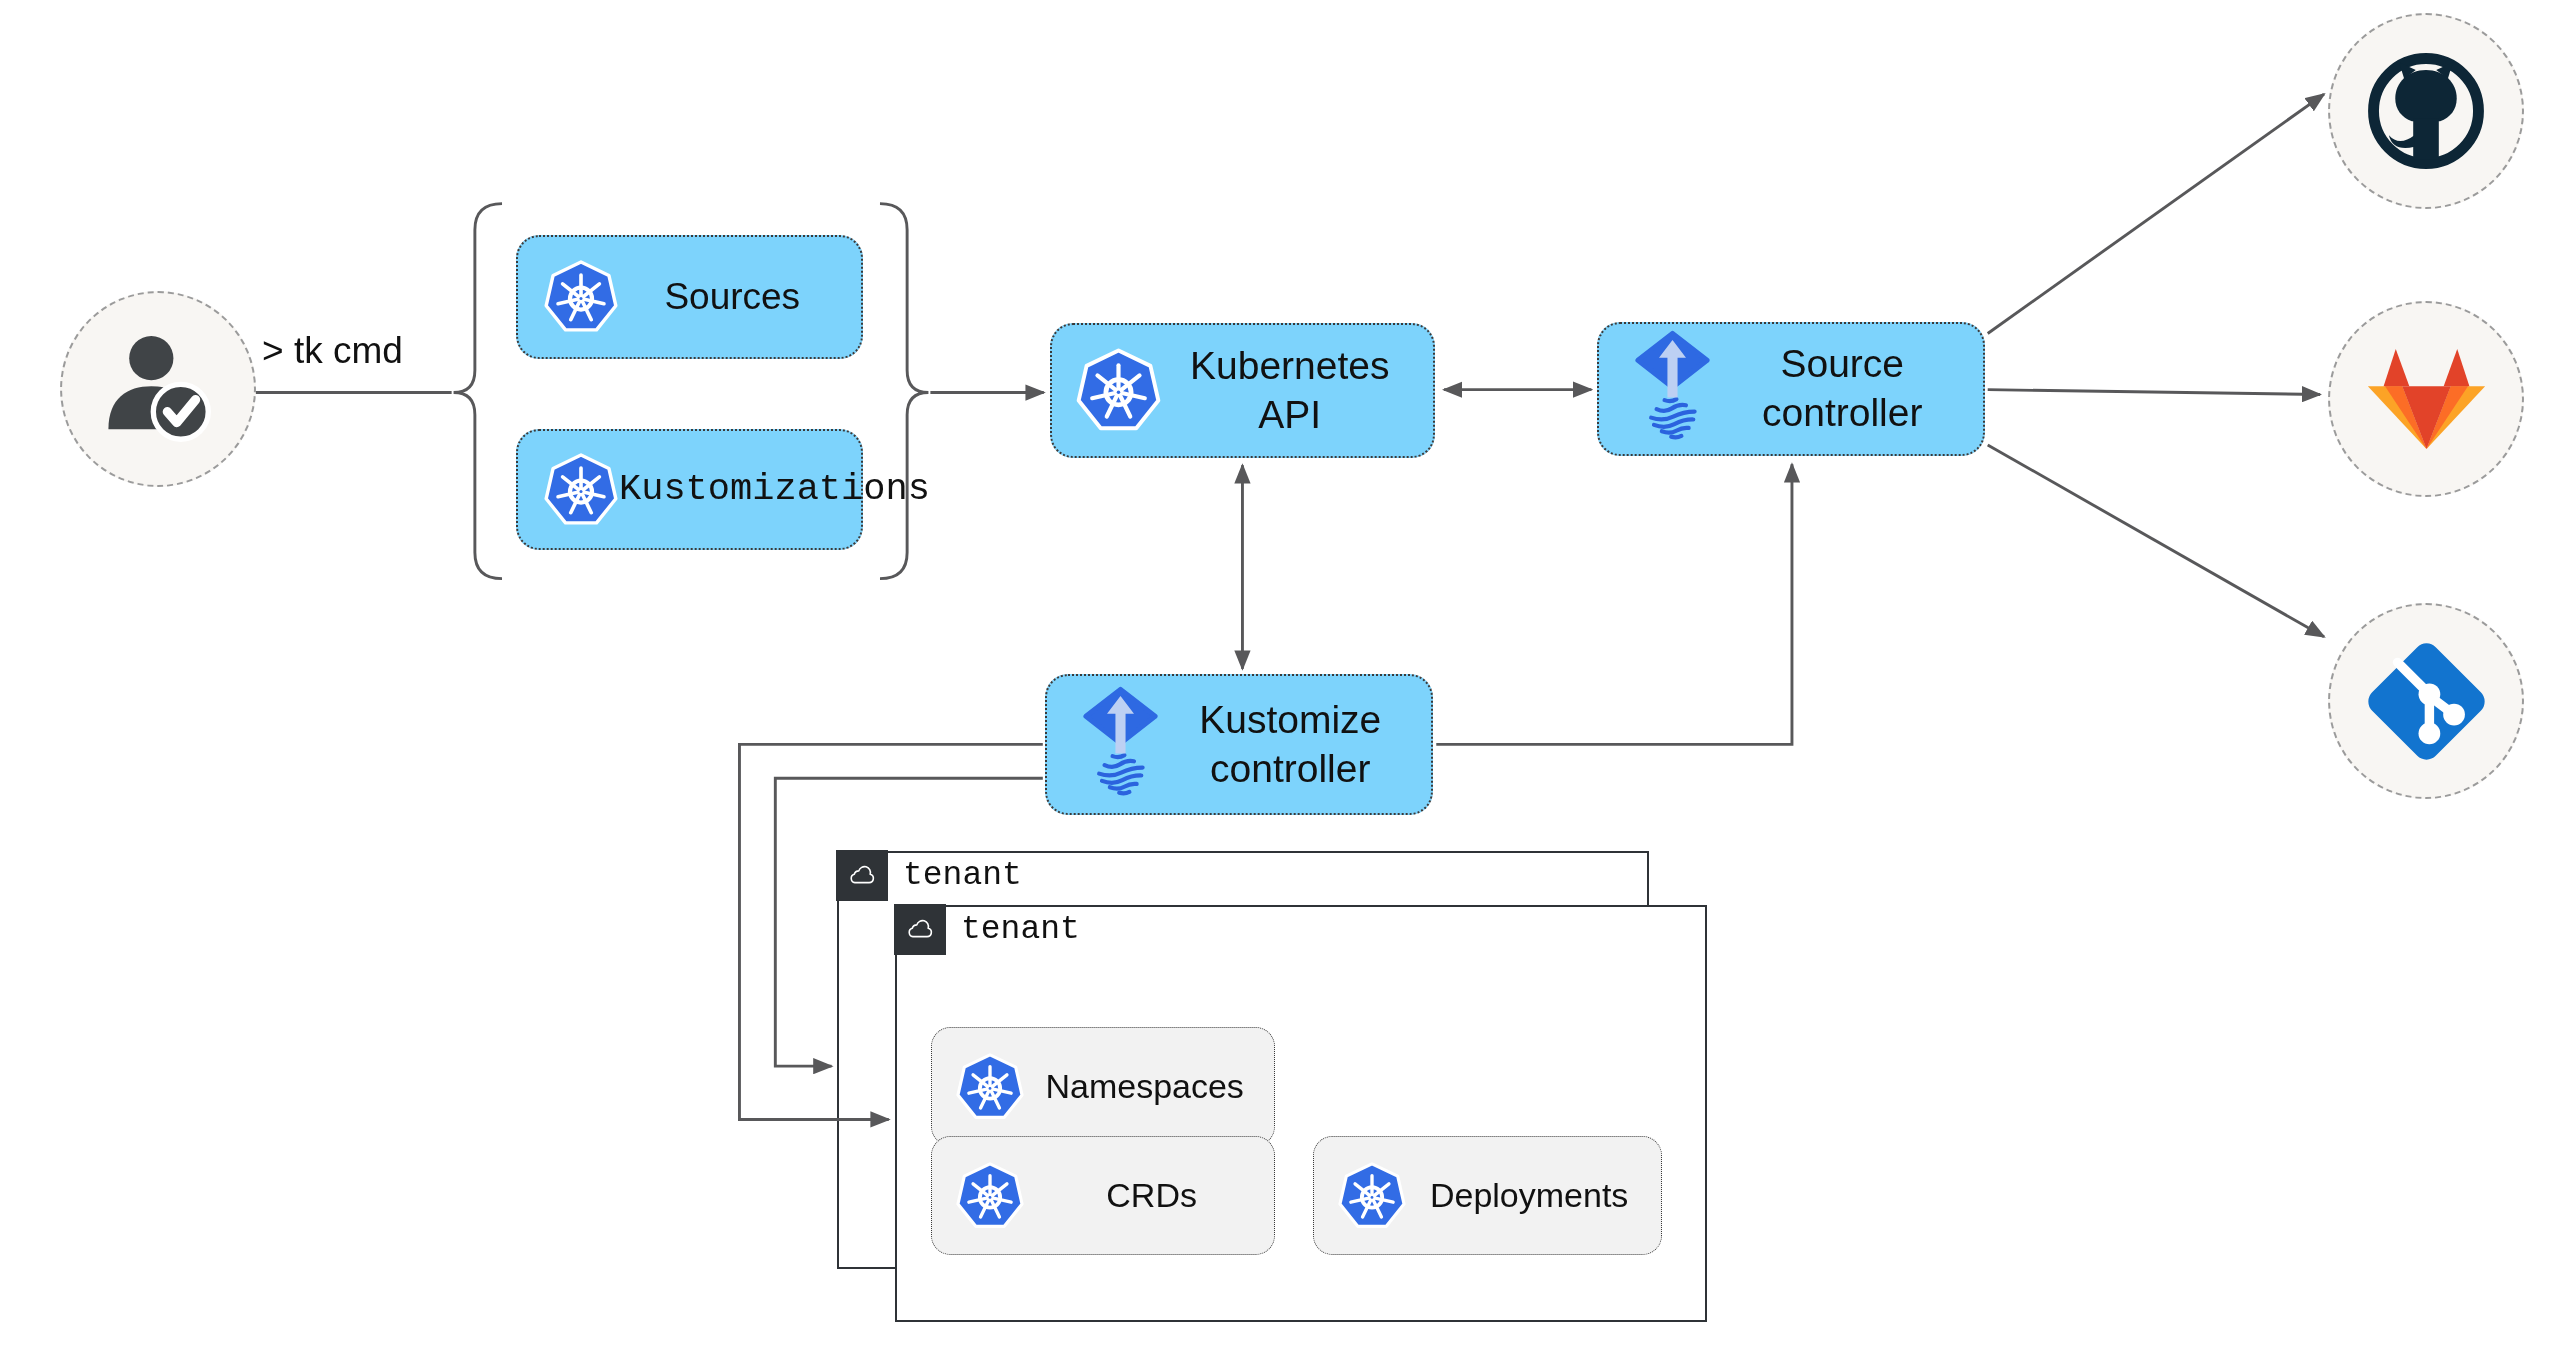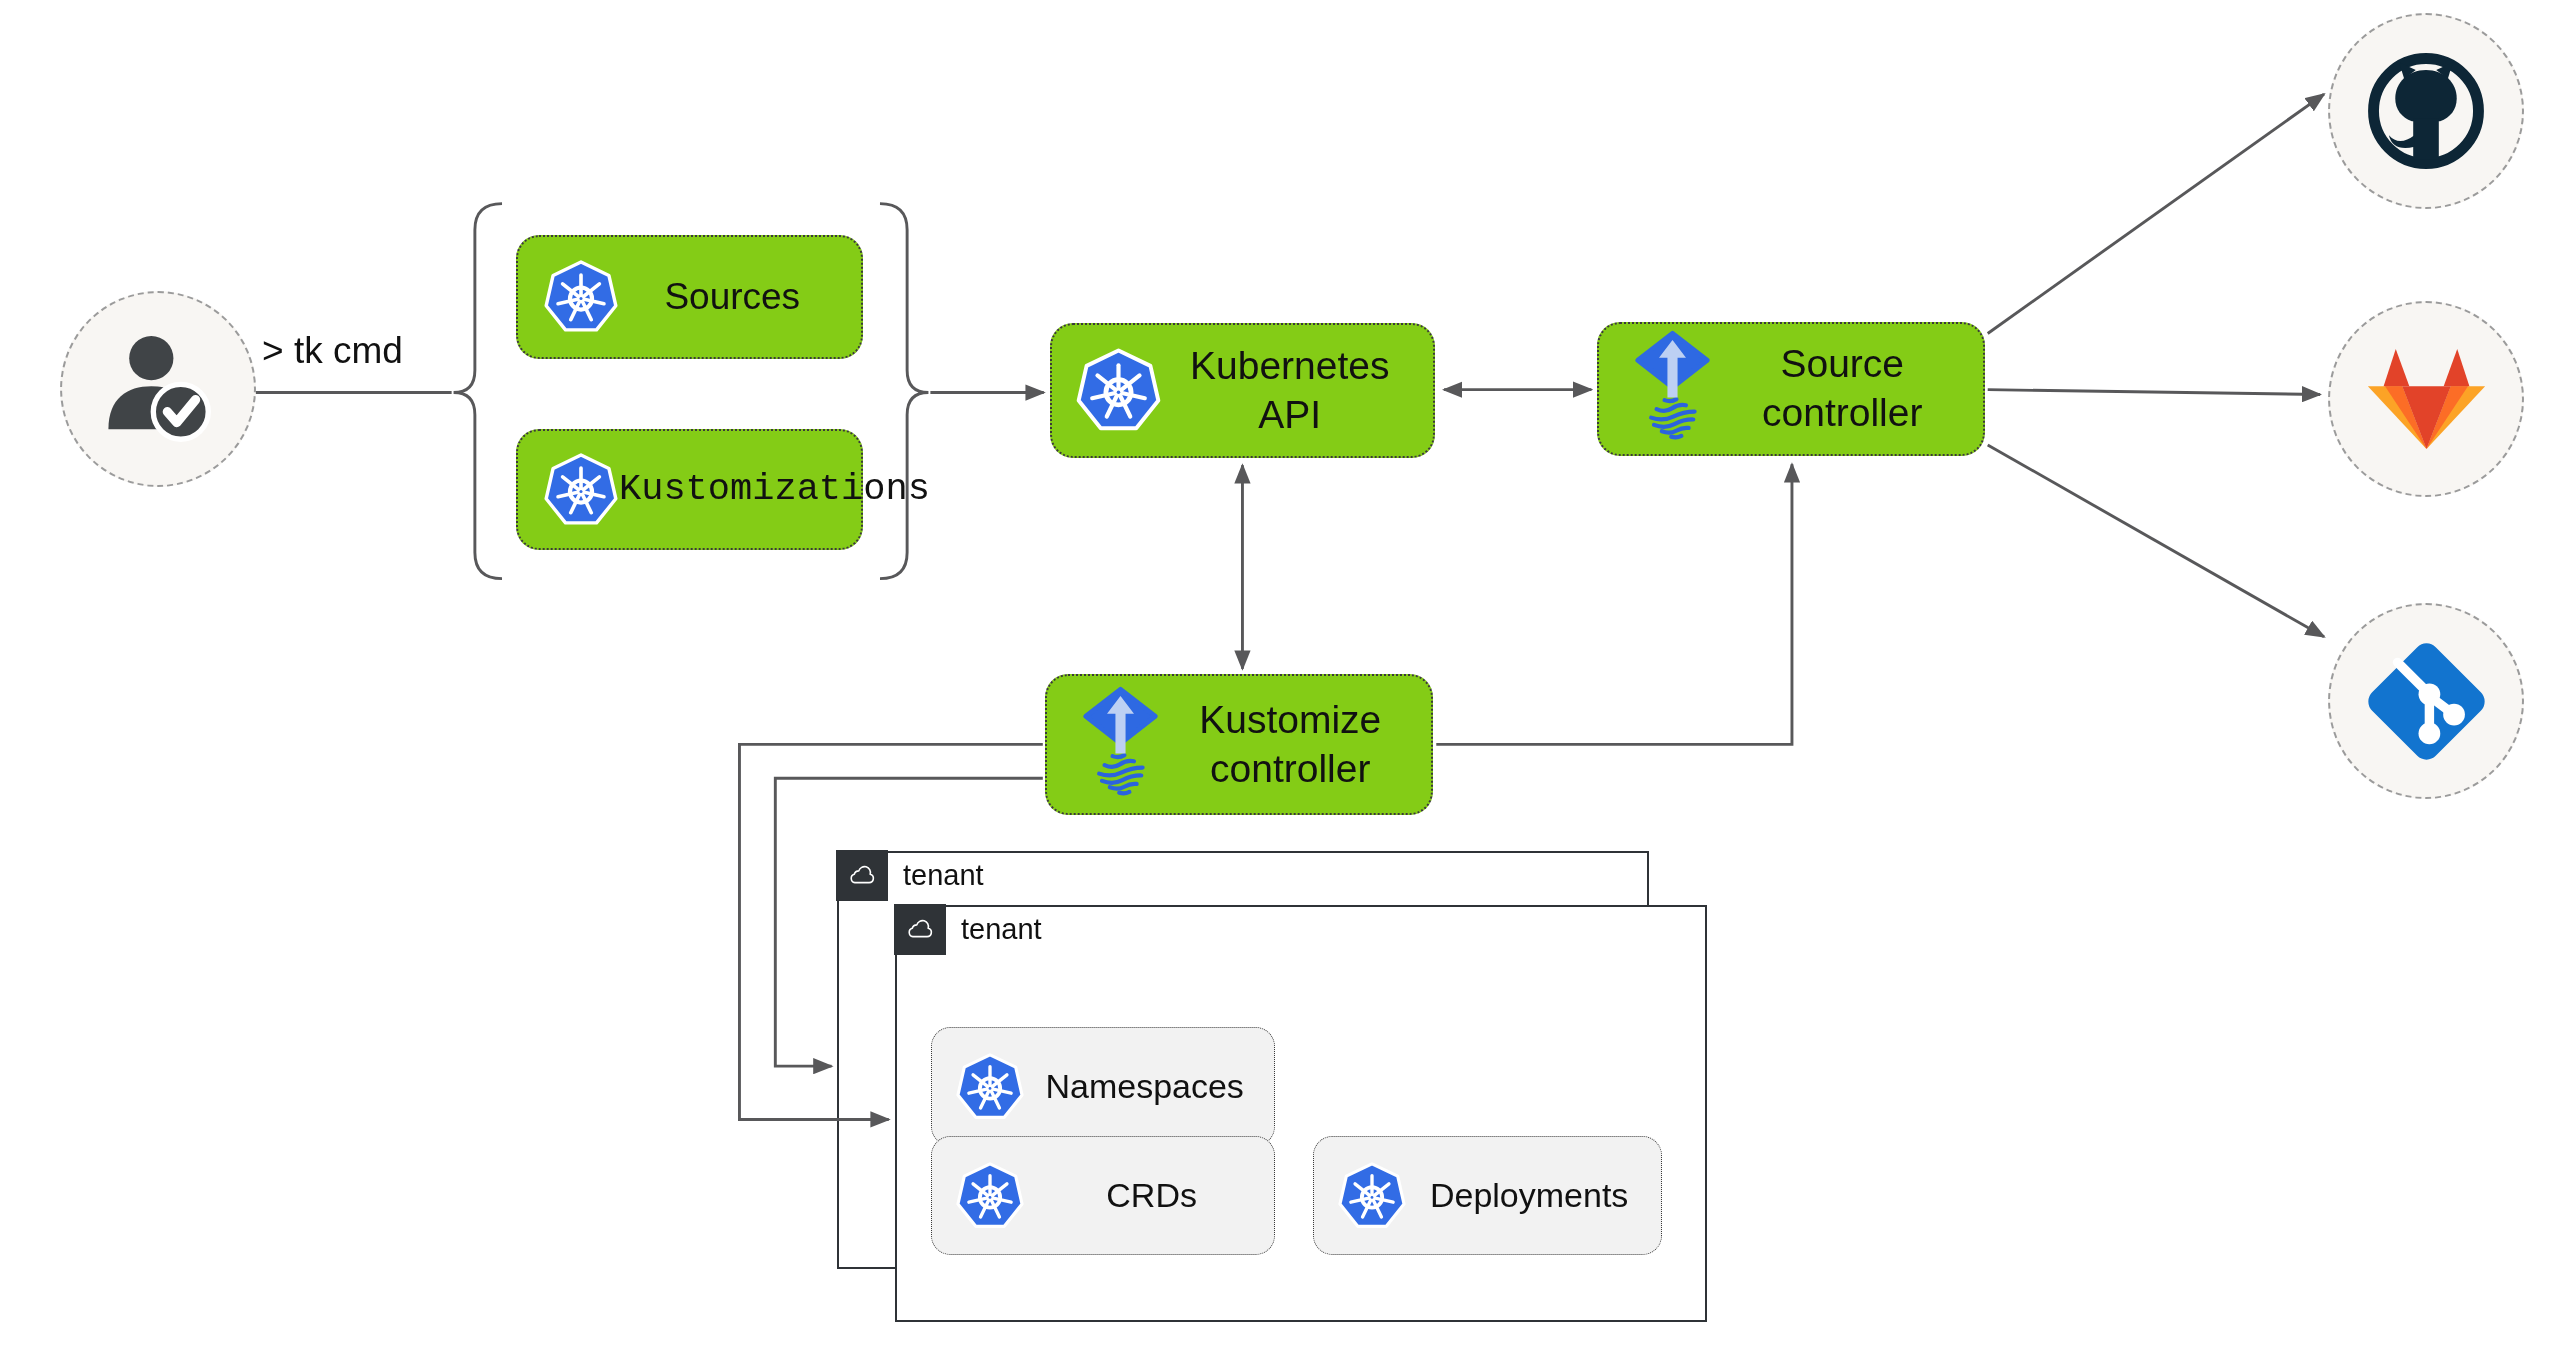--- a/index.html
+++ b/index.html
@@ -9,7 +9,7 @@
   }
   svg.layer{position:absolute;left:0;top:0;z-index:10;pointer-events:none;}
   .box{
-    position:absolute;background:#84cc16;border:2.4px dotted #3a3a3a;border-radius:23px;
+    position:absolute;background:#7dd3fc;border:2.4px dotted #3a3a3a;border-radius:23px;
     display:flex;align-items:center;box-sizing:border-box;z-index:4;
   }
   .box .nlabel{flex:1;text-align:center;font-size:39px;line-height:1.25;white-space:pre-line;padding-right:15.5px;}

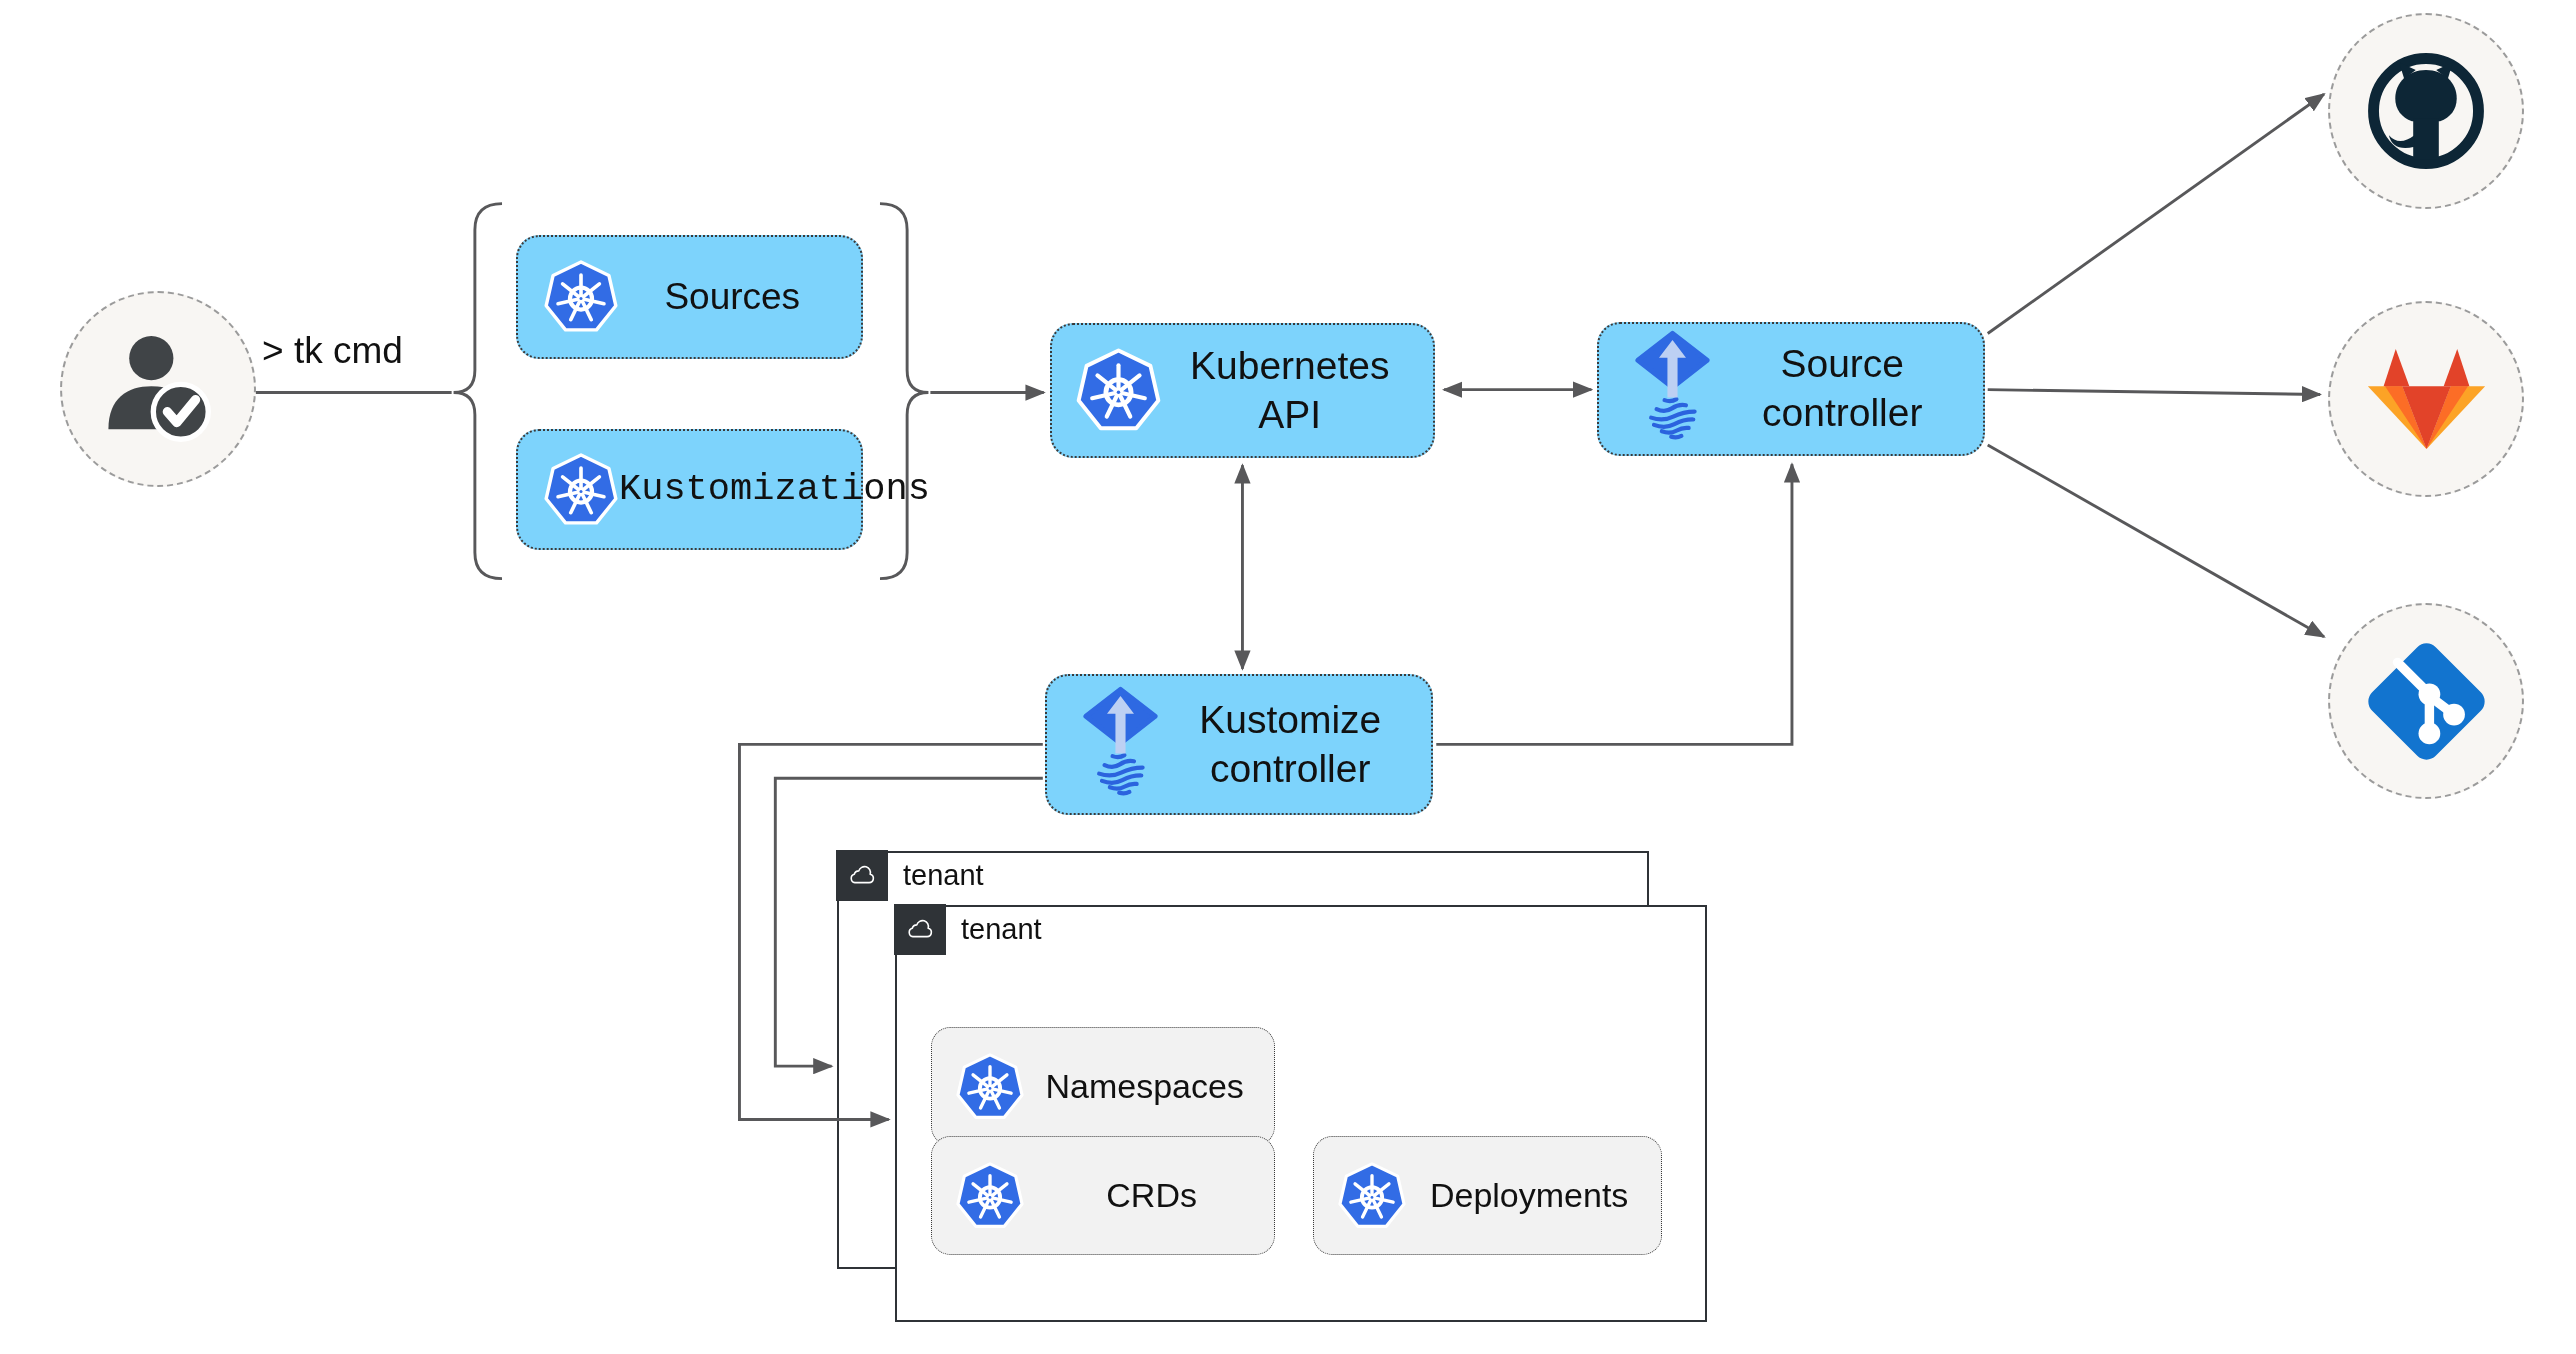--- a/index.html
+++ b/index.html
@@ -28,7 +28,7 @@
     position:absolute;left:-2.9px;top:-2.9px;width:52px;height:51px;background:#2f3337;
     display:flex;align-items:center;justify-content:center;
   }
-  .tenant-name{position:absolute;left:64px;top:-2.9px;height:51px;line-height:51px;font-size:29px;}
+  .tenant-name{position:absolute;left:64px;top:-2.9px;height:51px;line-height:51px;font-size:33px;font-family:Liberation Mono, monospace;}
   .cmd-label{position:absolute;left:262px;top:330px;width:184px;font-size:37px;z-index:4;}
   .icon{flex:none;}
 </style>

